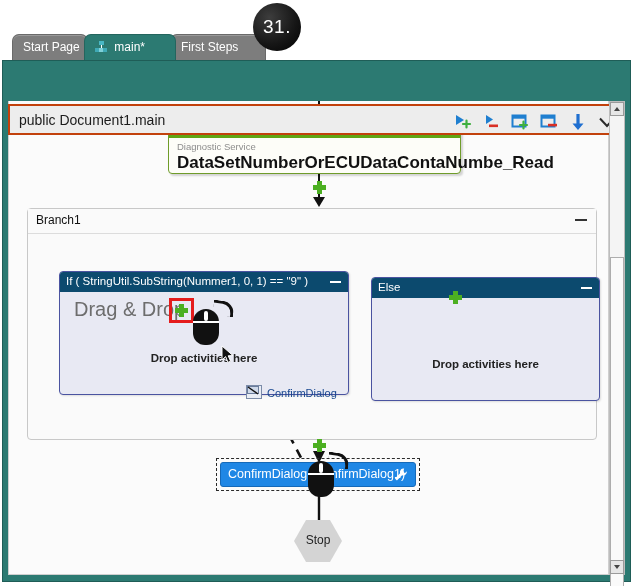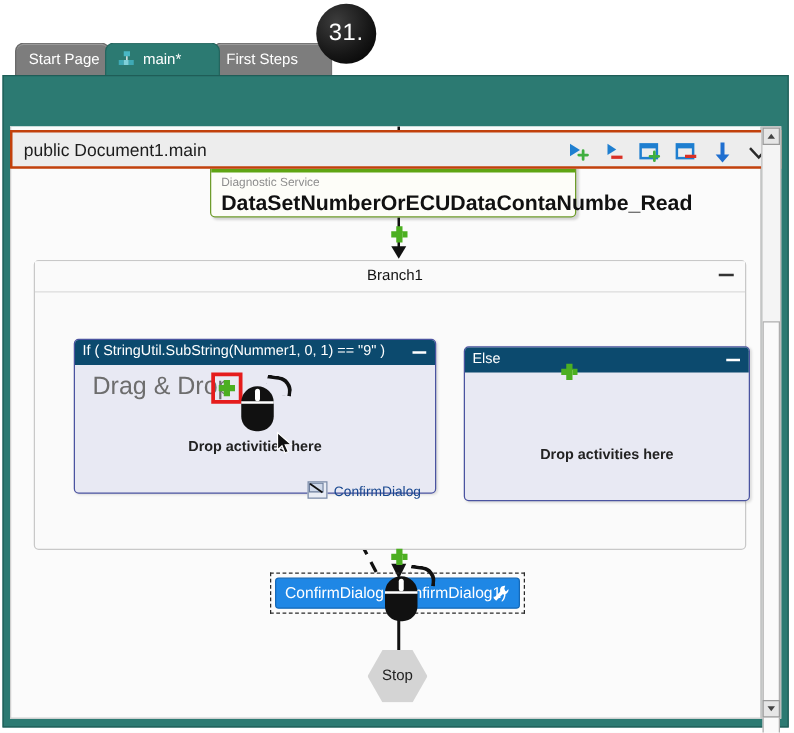--- a/index.html
+++ b/index.html
@@ -141,7 +141,7 @@
   }
   #branch1 .bhdr{
     height:24px;font-size:12px;color:#111;line-height:23px;padding-left:8px;
-    border-bottom:1px solid #dcdcdc;background:#fafafa;text-align:center;
+    border-bottom:1px solid #dcdcdc;background:#fafafa;
   }
   .collapse{
     position:absolute;right:9px;top:10px;width:12px;height:2px;background:#333;

